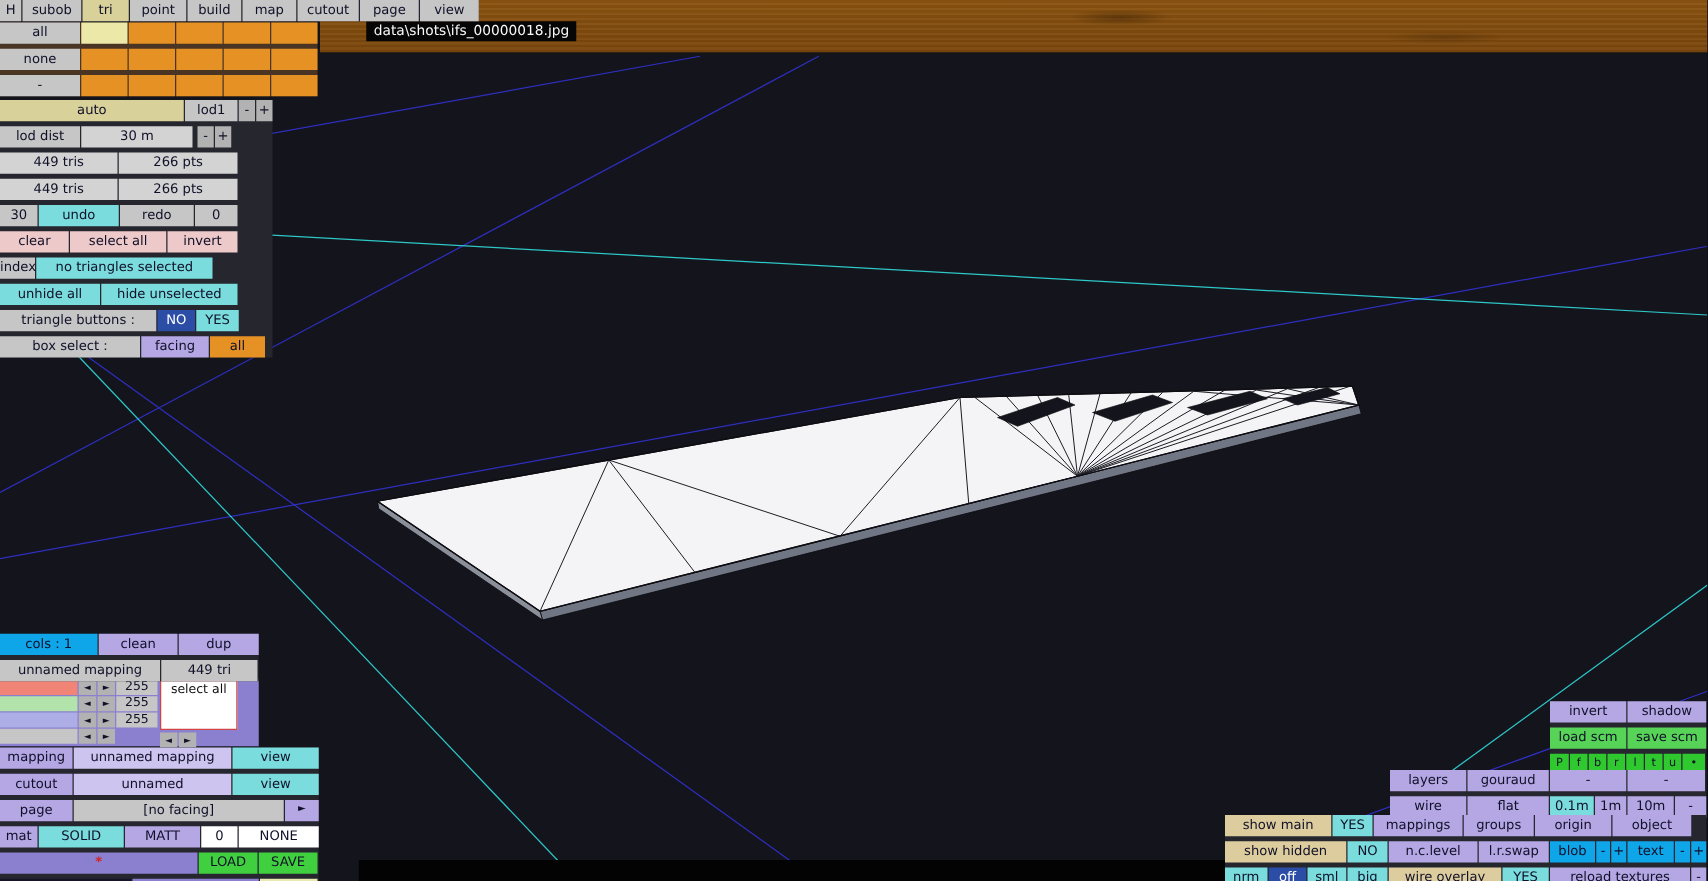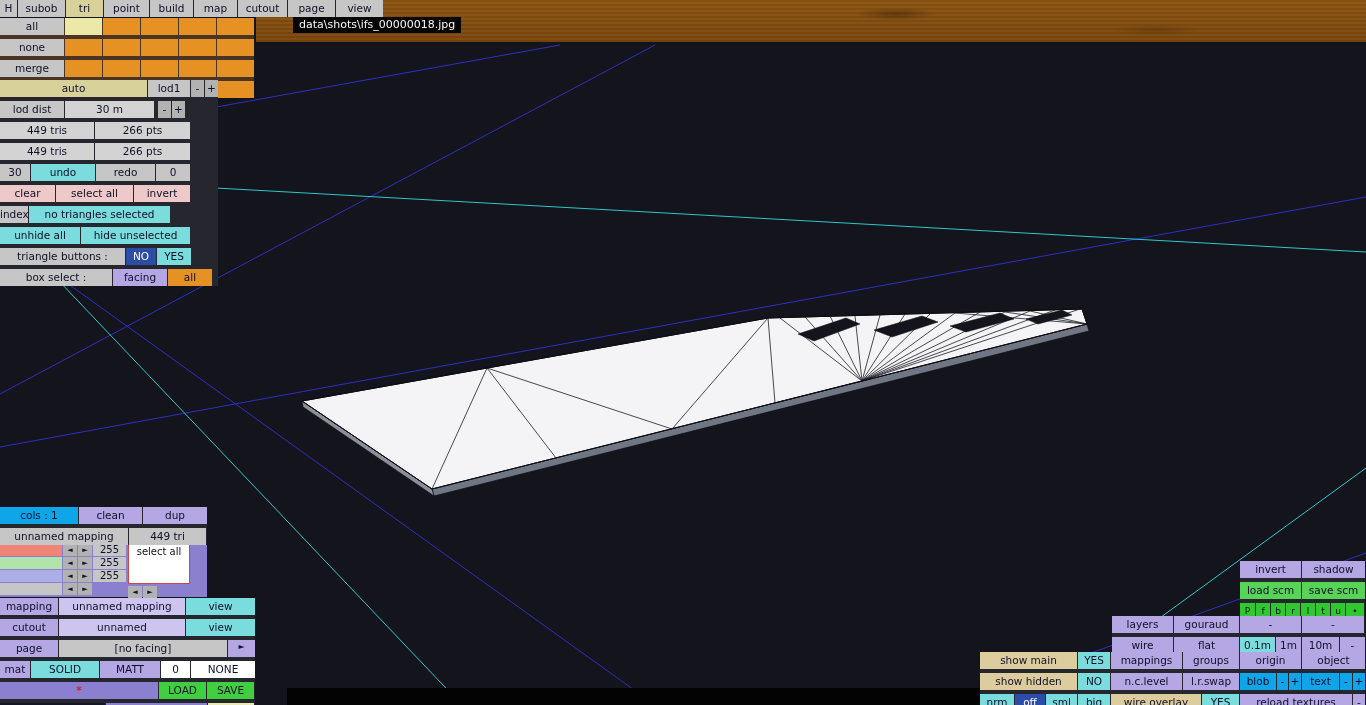--- a/index.html
+++ b/index.html
@@ -114,14 +114,6 @@
       <div class="c or" style="width:37px"></div>
     </div>
     <div class="row">
-      <div class="c gy" style="width:64px">merge</div>
-      <div class="c or" style="width:37px"></div>
-      <div class="c or" style="width:37px"></div>
-      <div class="c or" style="width:37px"></div>
-      <div class="c or" style="width:37px"></div>
-      <div class="c or" style="width:37px"></div>
-    </div>
-    <div class="row">
       <div class="c gy" style="width:64px">-</div>
       <div class="c or" style="width:37px"></div>
       <div class="c or" style="width:37px"></div>

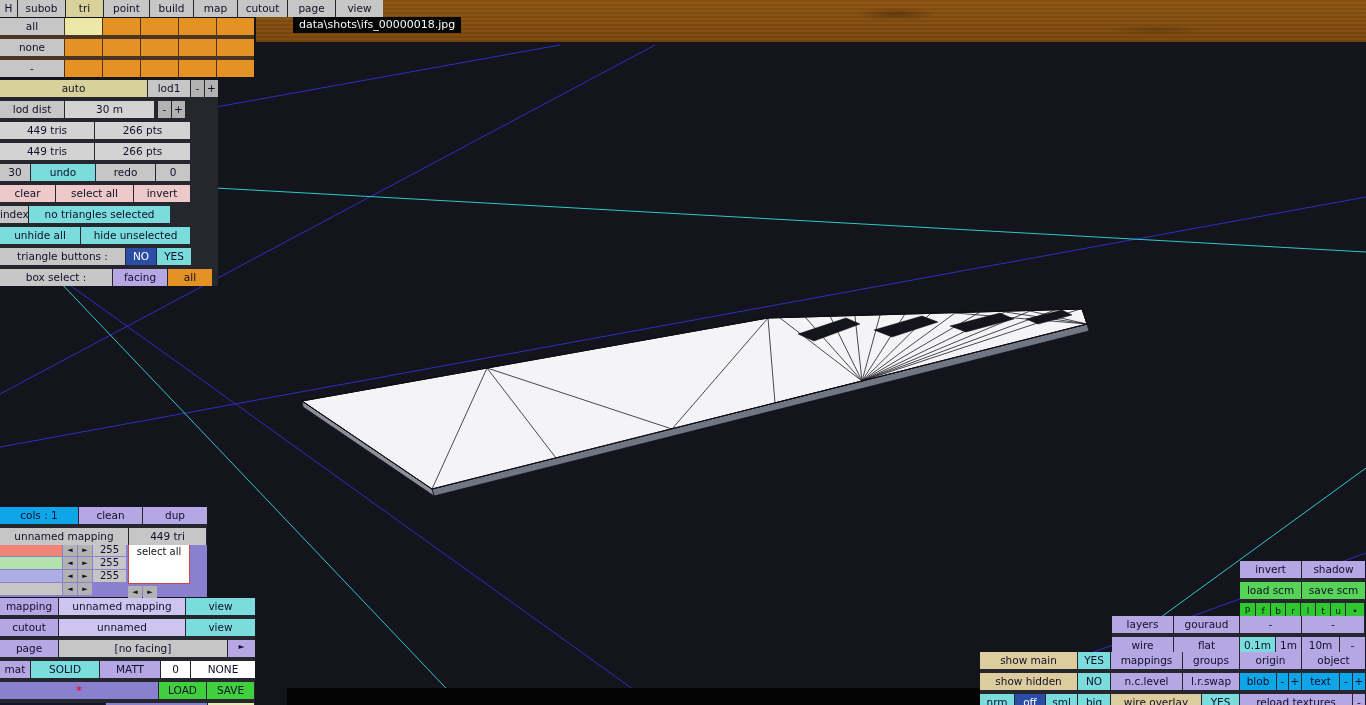--- a/index.html
+++ b/index.html
@@ -299,7 +299,7 @@
 
   <div class="panel" style="left:980px;top:652px">
     <div class="row">
-      <div class="c tan" style="width:97px">show main</div>
+      <div class="c tan" style="width:85px">show main</div>
       <div class="c aq" style="width:32px">YES</div>
       <div class="c lv" style="width:71px">mappings</div>
       <div class="c lv" style="width:56px">groups</div>

